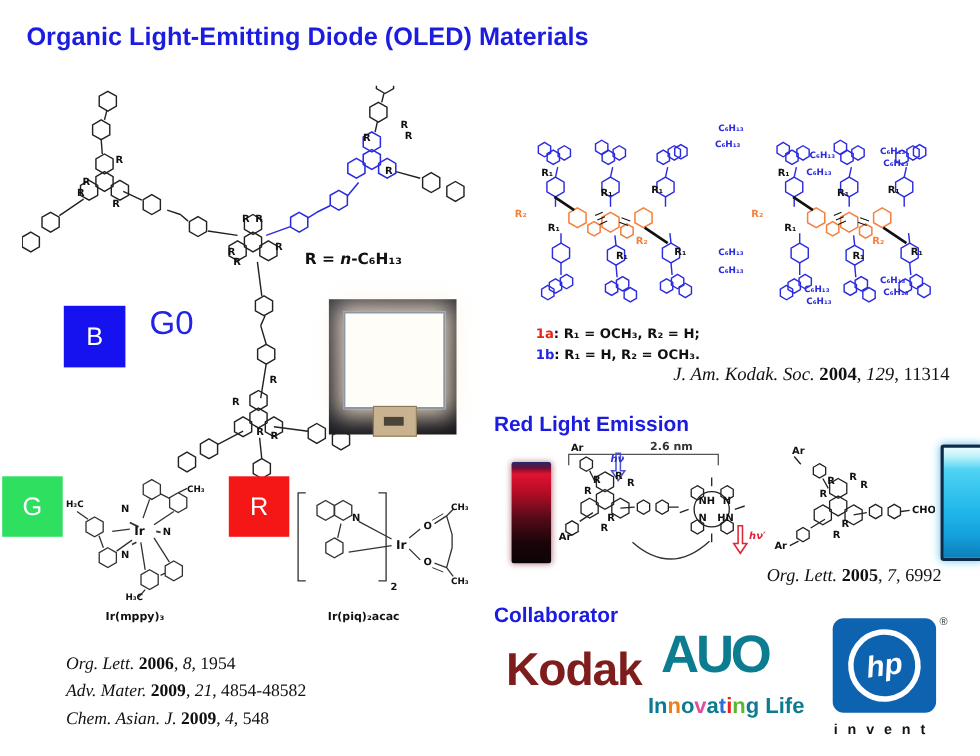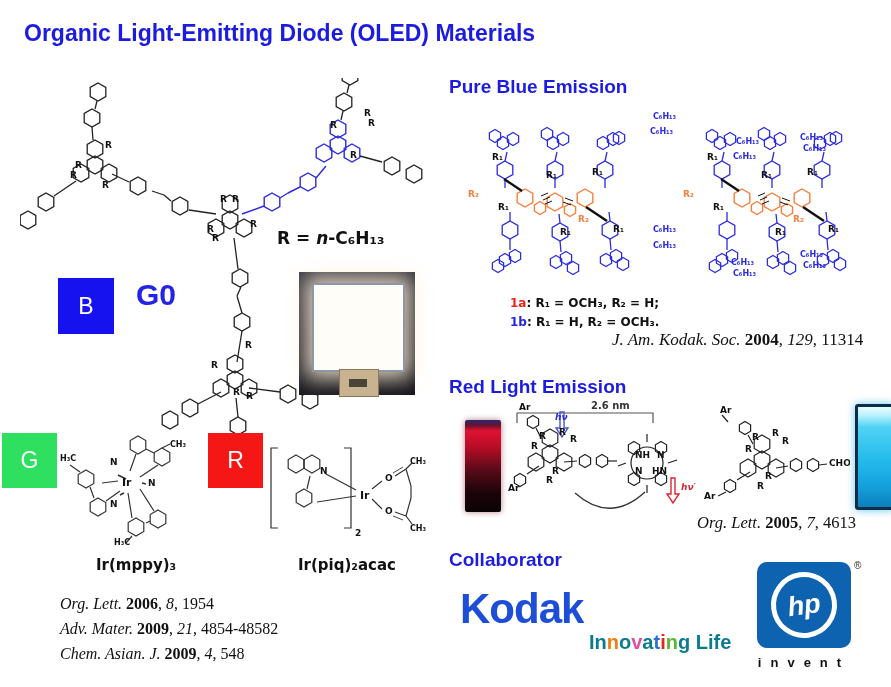--- a/index.html
+++ b/index.html
@@ -188,7 +188,6 @@
     <div class="oled-tag"></div>
   </div>
 
-  <div class="abs section-head" style="left:449px;top:76px;">Pure Blue Emission</div>
 
   <svg class="abs" style="left:450px;top:98px;" width="440" height="200" viewBox="0 0 440 200">
     <use href="#bmol" x="105" y="100"></use>

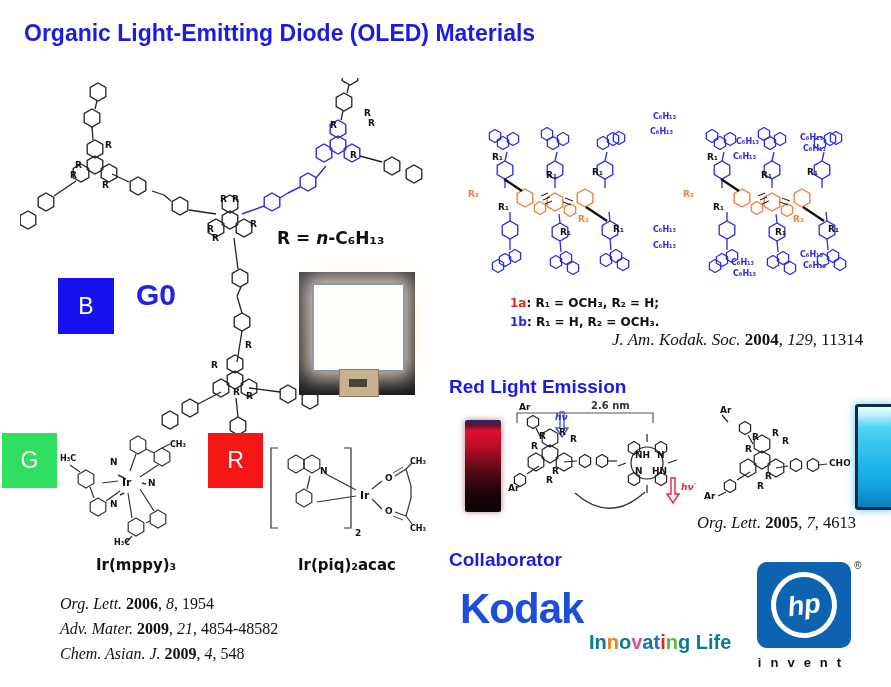--- a/index.html
+++ b/index.html
@@ -22,7 +22,7 @@
   .cite-lines{line-height:25px;}
   .chemname{font-family:"DejaVu Sans",sans-serif;font-weight:bold;font-size:15px;color:#111;}
   .g0label{font-weight:bold;font-size:30px;color:#2222e8;}
-  .rdef{font-family:"DejaVu Sans",sans-serif;font-size:17px;color:#111;}
+  .rdef{font-family:"DejaVu Sans",sans-serif;font-size:14px;color:#111;}
   
   svg polygon, svg circle {fill:none;}
   text.sl{font-family:"DejaVu Sans",sans-serif;font-weight:bold;font-size:9px;fill:#111;}

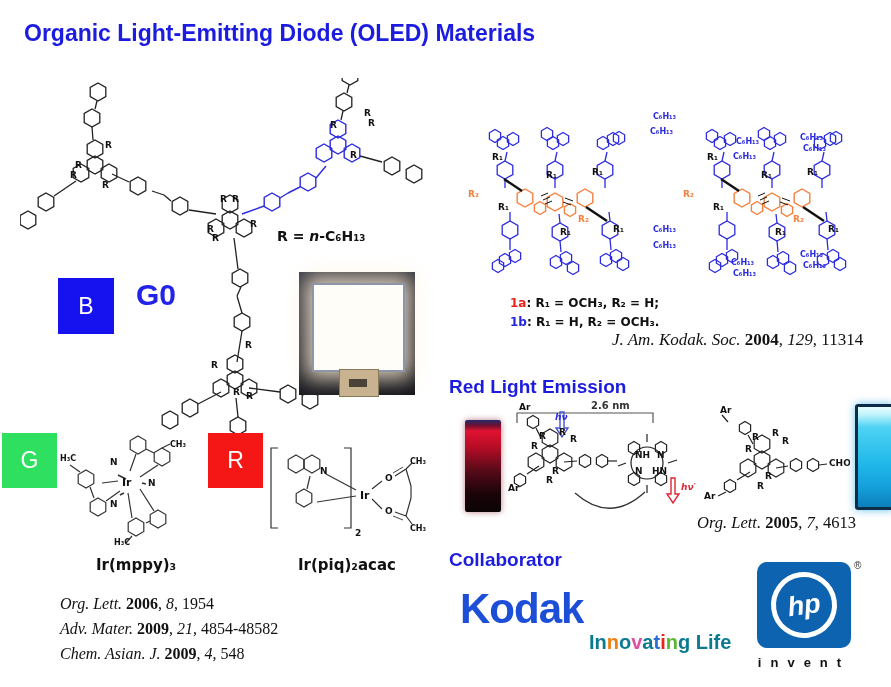--- a/index.html
+++ b/index.html
@@ -21,7 +21,7 @@
   .cite{font-family:"Liberation Serif",serif;font-size:16px;color:#111;}
   .cite-lines{line-height:25px;}
   .chemname{font-family:"DejaVu Sans",sans-serif;font-weight:bold;font-size:15px;color:#111;}
-  .g0label{font-weight:bold;font-size:30px;color:#2222e8;}
+  .g0label{font-weight:normal;font-size:30px;color:#2222e8;}
   .rdef{font-family:"DejaVu Sans",sans-serif;font-size:14px;color:#111;}
   
   svg polygon, svg circle {fill:none;}

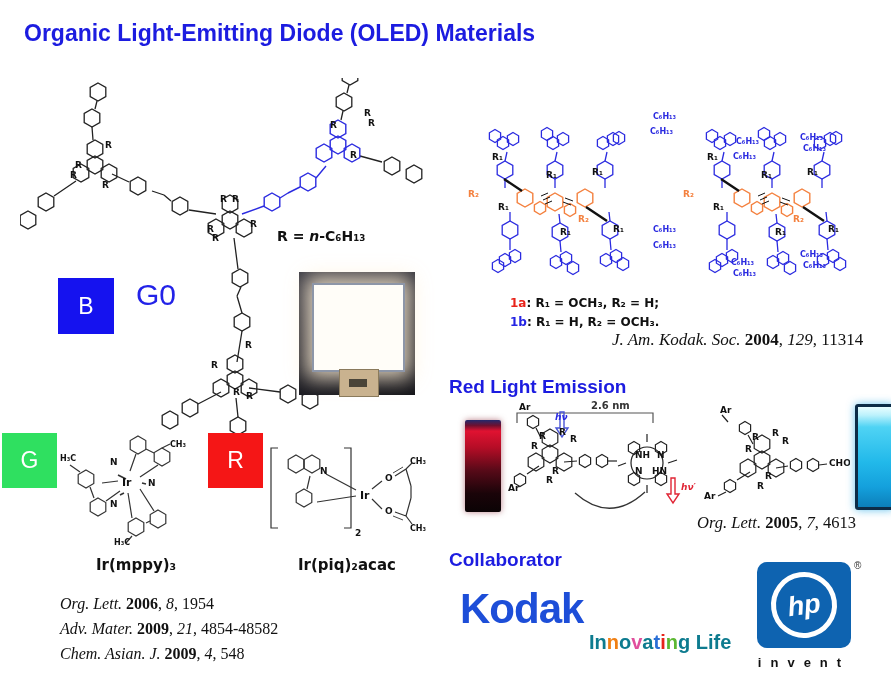--- a/index.html
+++ b/index.html
@@ -17,7 +17,7 @@
   .bi{font-weight:bold;font-style:italic}
   .rd{color:#e8231a}.bl{color:#2424e4}
   
-  .cmpd{font-family:"DejaVu Sans",sans-serif;font-size:12px;line-height:19px;color:#111;margin-left:23px;}
+  .cmpd{font-family:"DejaVu Sans",sans-serif;font-size:12px;line-height:19px;color:#111;}
   .cite{font-family:"Liberation Serif",serif;font-size:16px;color:#111;}
   .cite-lines{line-height:25px;}
   .chemname{font-family:"DejaVu Sans",sans-serif;font-weight:bold;font-size:15px;color:#111;}

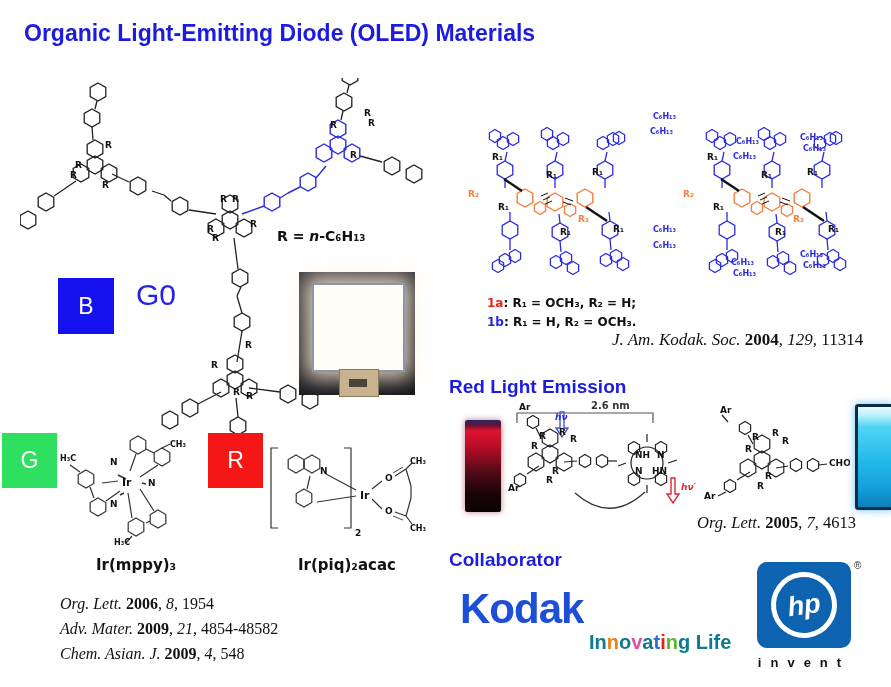--- a/index.html
+++ b/index.html
@@ -293,7 +293,7 @@
 
   <div class="abs cuvette-blue" style="left:855px;top:404px;width:33px;height:100px;"></div>
 
-  <div class="abs cite" style="left:697px;top:513px;font-size:16.5px;"><span class="i">Org. Lett.</span><span> </span><span class="b">2005</span><span>, </span><span class="i">7</span><span>, 4613</span></div>
+  <div class="abs cite" style="left:697px;top:513px;font-size:16.5px;"><span class="i">Org. Lett.</span><span> </span><span class="b">2005</span><span>, </span><span class="i">7</span><span>, 6992</span></div>
 
   <div class="abs section-head" style="left:449px;top:549px;">Collaborator</div>
 

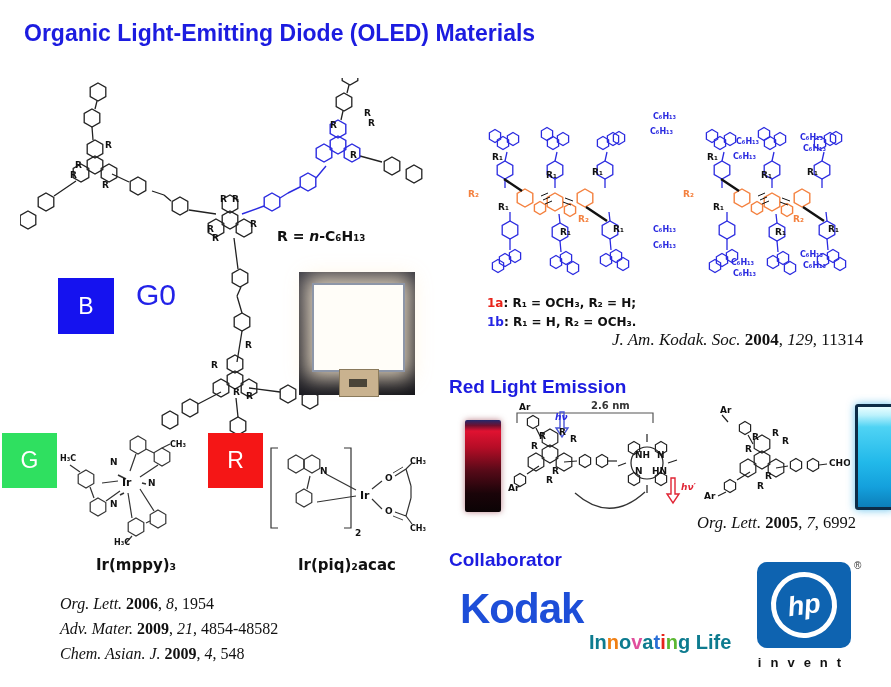--- a/index.html
+++ b/index.html
@@ -20,7 +20,7 @@
   .cmpd{font-family:"DejaVu Sans",sans-serif;font-size:12px;line-height:19px;color:#111;}
   .cite{font-family:"Liberation Serif",serif;font-size:16px;color:#111;}
   .cite-lines{line-height:25px;}
-  .chemname{font-family:"DejaVu Sans",sans-serif;font-weight:bold;font-size:15px;color:#111;}
+  .chemname{font-family:"DejaVu Sans",sans-serif;font-weight:bold;font-size:10px;color:#111;}
   .g0label{font-weight:normal;font-size:30px;color:#2222e8;}
   .rdef{font-family:"DejaVu Sans",sans-serif;font-size:14px;color:#111;}
   

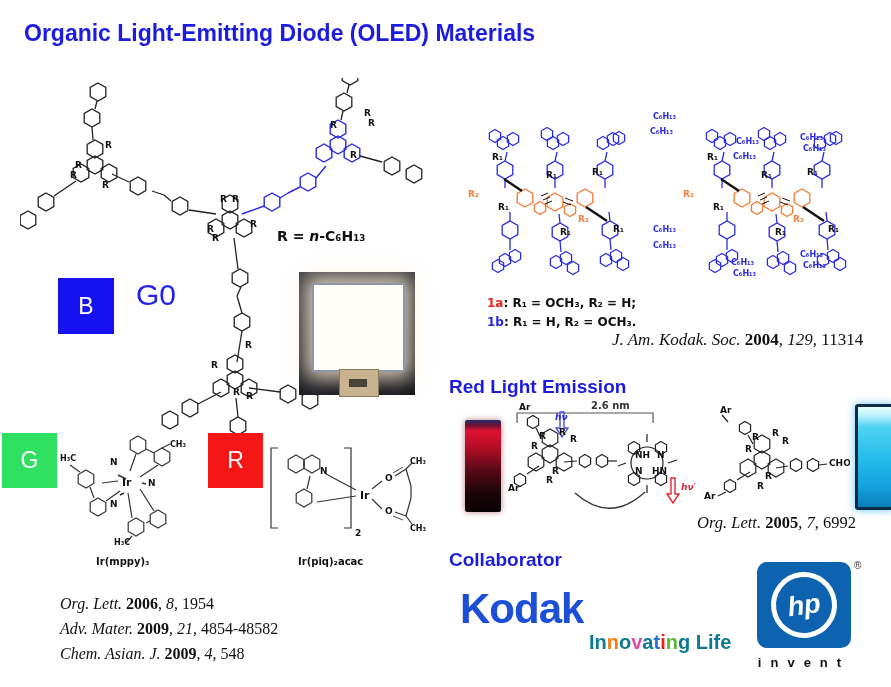--- a/index.html
+++ b/index.html
@@ -48,7 +48,7 @@
       linear-gradient(180deg,#e8fdff 0%,#bdf2fc 8%,#4fd3f4 20%,#22b9ea 55%,#14a0dc 80%,#0c7fba 100%);
       border:3px solid #0d2c47;border-radius:3px;box-shadow:0 0 8px rgba(40,170,230,.7);}
   
-  .kodak{font-weight:800;font-size:42px;color:#1d4ed8;letter-spacing:-1px;
+  .kodak{font-weight:800;font-size:42px;color:#7f1d1d;letter-spacing:-1px;
          font-family:"Liberation Sans",sans-serif;}
   .auo{font-weight:800;font-size:48px;color:#0c7c90;letter-spacing:-3px;}
   .auo-tag{font-weight:bold;font-size:20px;letter-spacing:0px;}

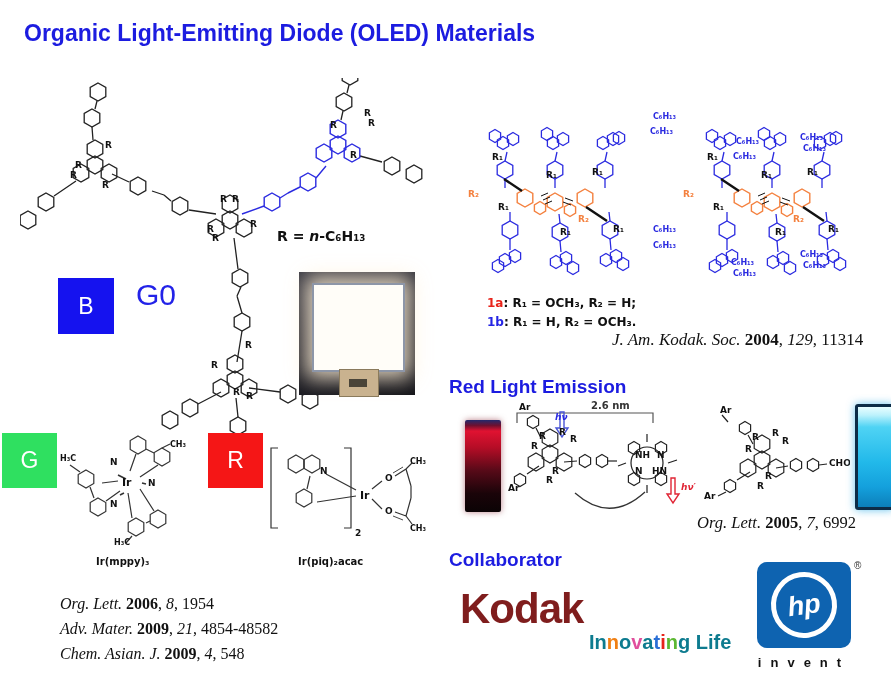--- a/index.html
+++ b/index.html
@@ -299,6 +299,7 @@
 
   <div class="abs kodak" style="left:460px;top:585px;">Kodak</div>
 
+  <div class="abs auo" style="left:601px;top:568px;">AUO</div>
   <div class="abs auo-tag" style="left:589px;top:631px;"><span style="color: rgb(13, 123, 143);">I</span><span style="color: rgb(13, 123, 143);">n</span><span style="color: rgb(240, 127, 19);">n</span><span style="color: rgb(13, 123, 143);">o</span><span style="color: rgb(224, 79, 157);">v</span><span style="color: rgb(13, 123, 143);">a</span><span style="color: rgb(42, 111, 214);">t</span><span style="color: rgb(232, 35, 26);">i</span><span style="color: rgb(92, 184, 50);">n</span><span style="color: rgb(13, 123, 143);">g</span><span> </span><span style="color: rgb(13, 123, 143);">L</span><span style="color: rgb(13, 123, 143);">i</span><span style="color: rgb(13, 123, 143);">f</span><span style="color: rgb(13, 123, 143);">e</span></div>
 
   <div class="abs hp-box" style="left:757px;top:562px;width:94px;height:86px;">

